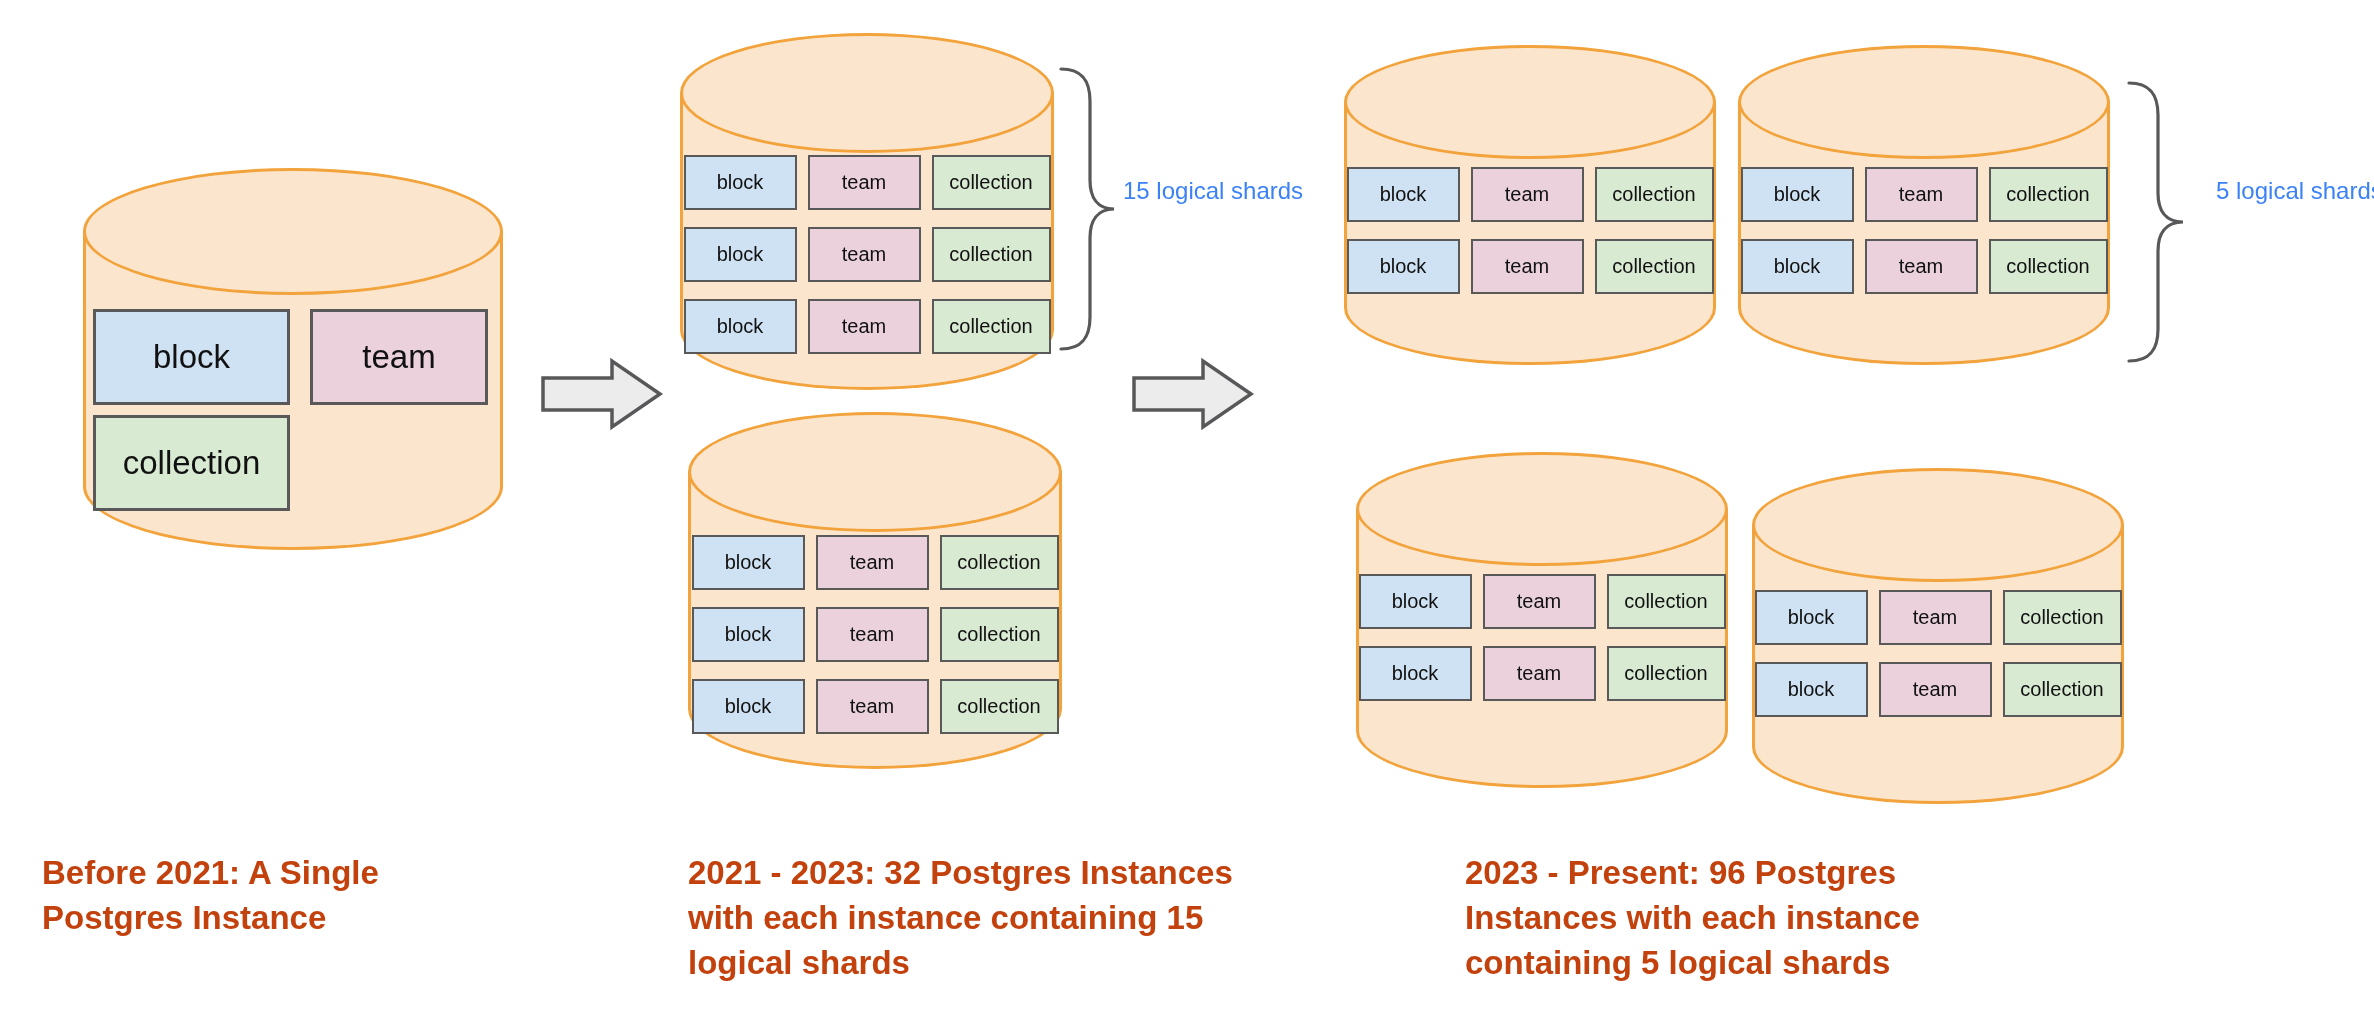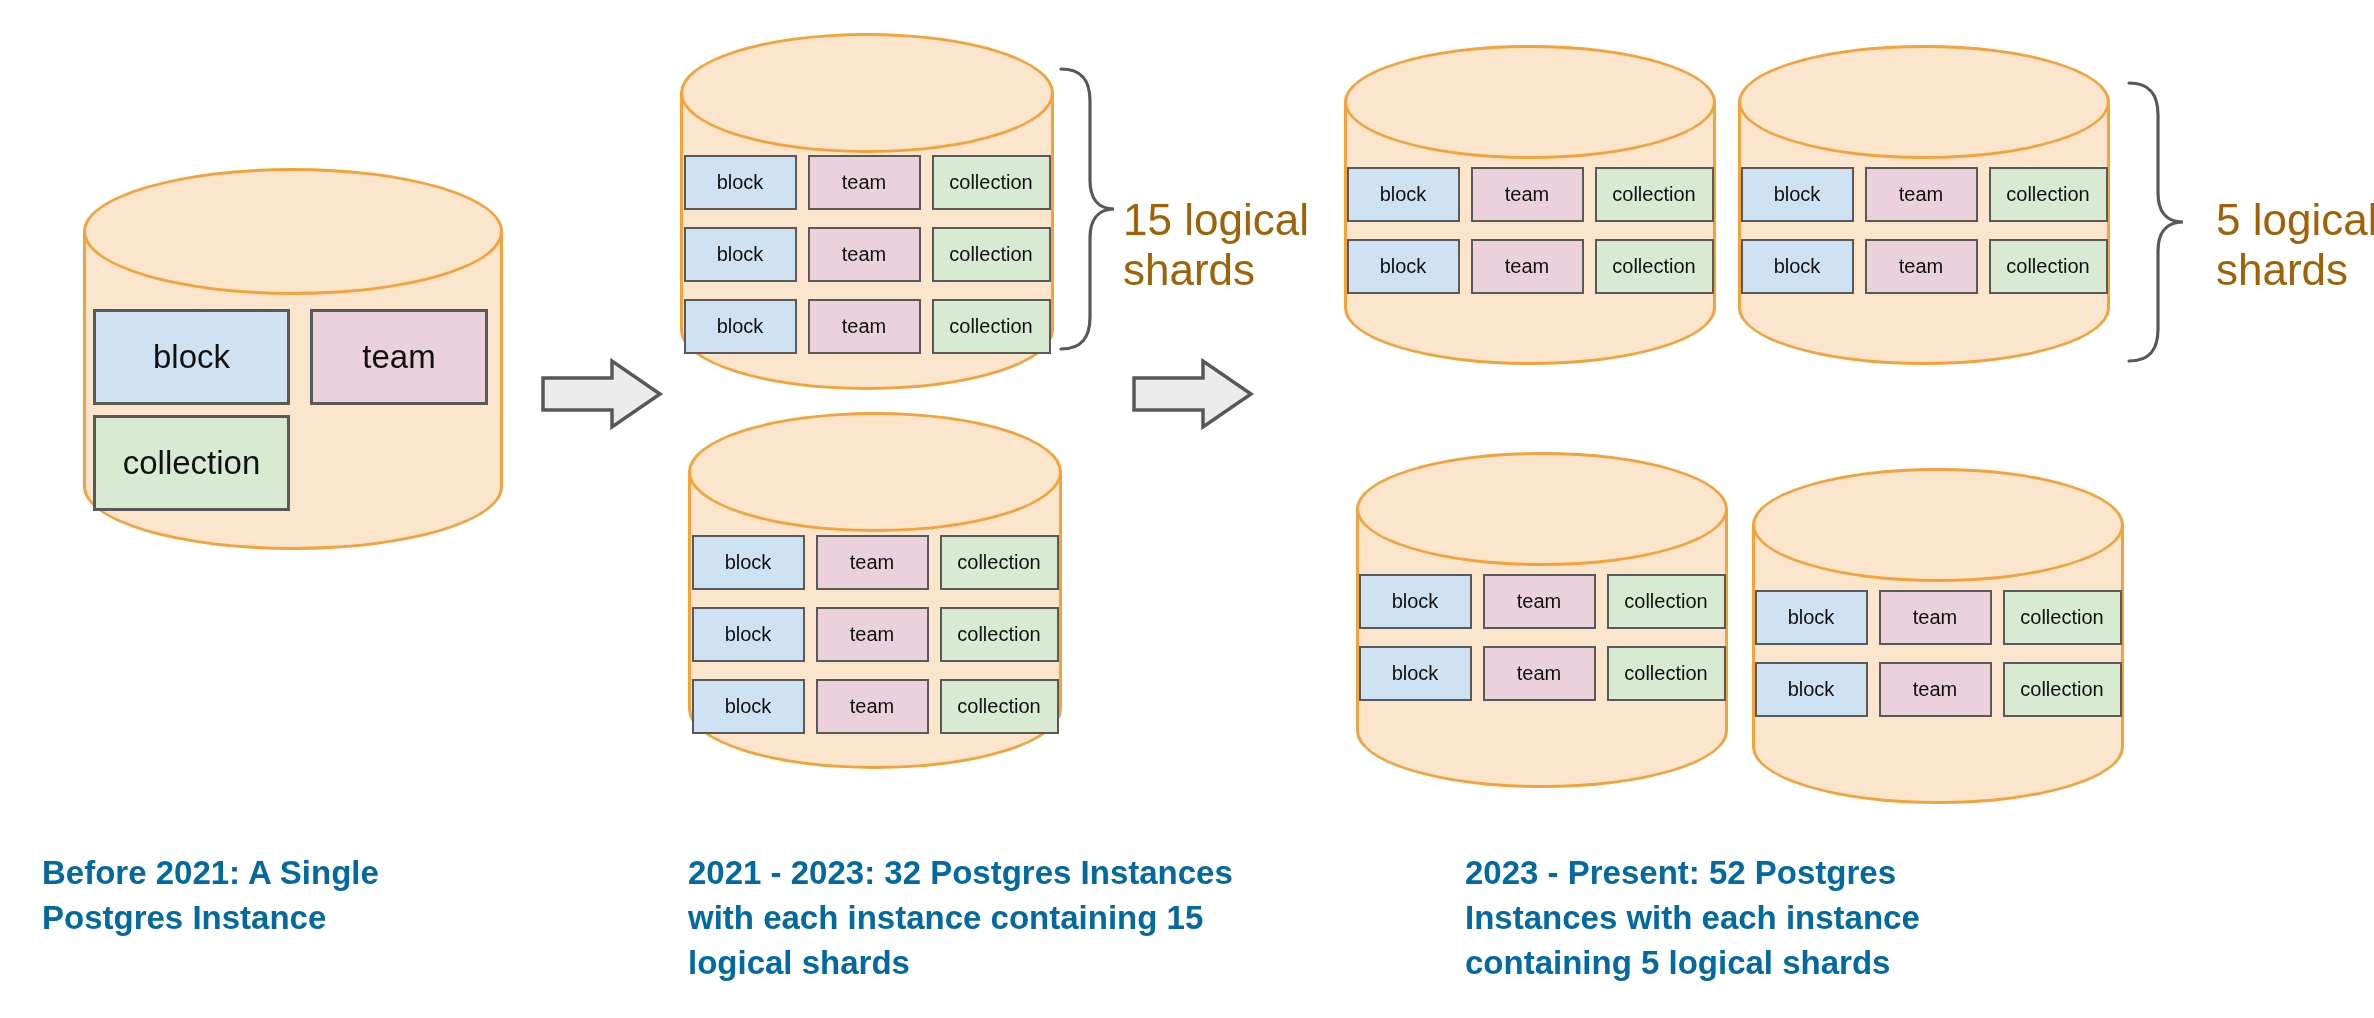--- a/index.html
+++ b/index.html
@@ -71,9 +71,8 @@
   }
   .shard-label {
     position: absolute;
-    font-size: 44px; line-height: 50px;
-    color: #a16207;
-    margin-top: 29px;
+    font-size: 24px; line-height: 50px;
+    color: #3b82f6;
   }
   .brace, .arrow { position: absolute; z-index: 4; }
   svg { display: block; }

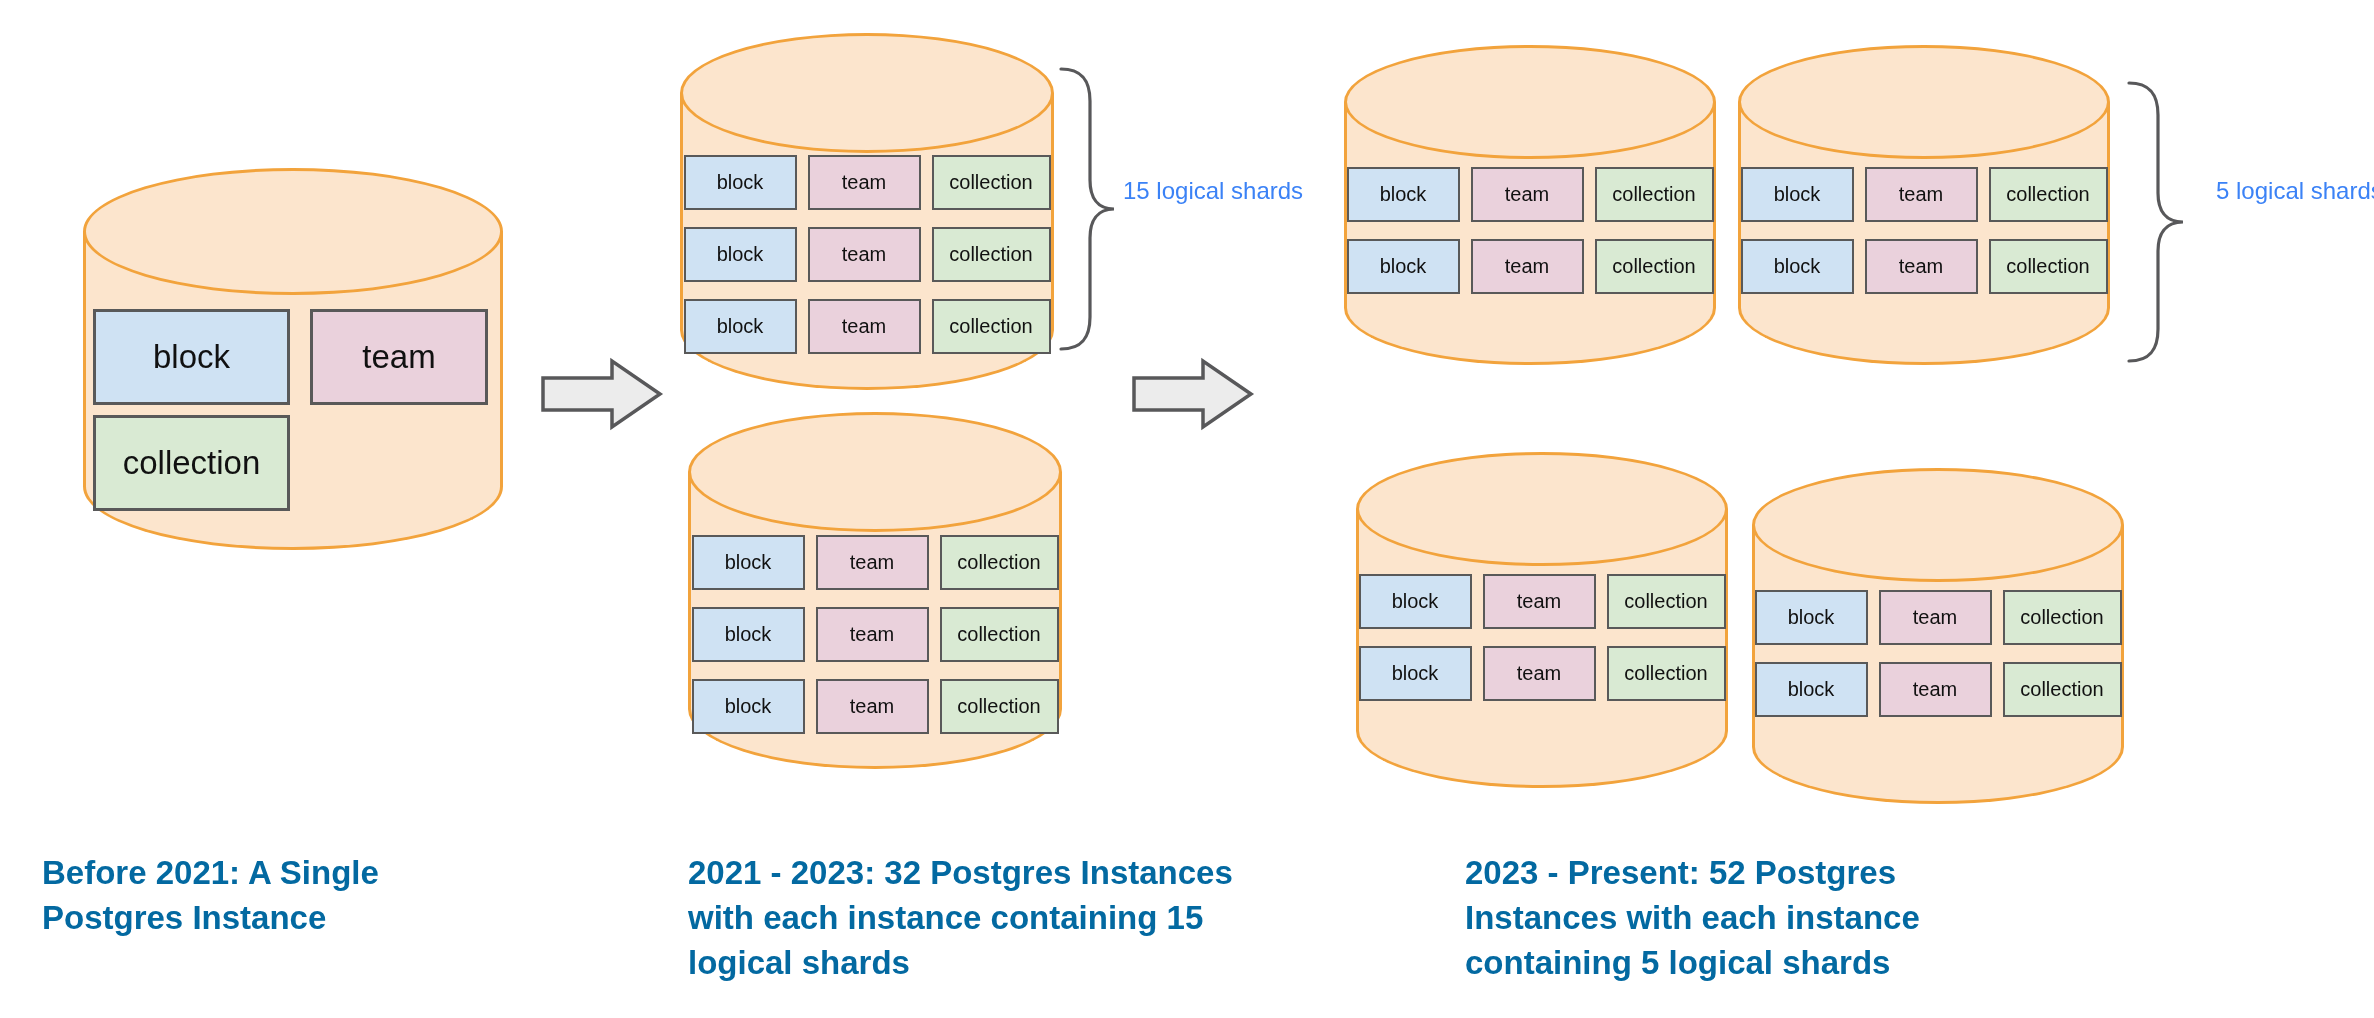--- a/index.html
+++ b/index.html
@@ -67,7 +67,7 @@
     position: absolute;
     font-size: 33px; line-height: 45px;
     font-weight: bold;
-    color: #0369a1;
+    color: #c2410c;
   }
   .shard-label {
     position: absolute;

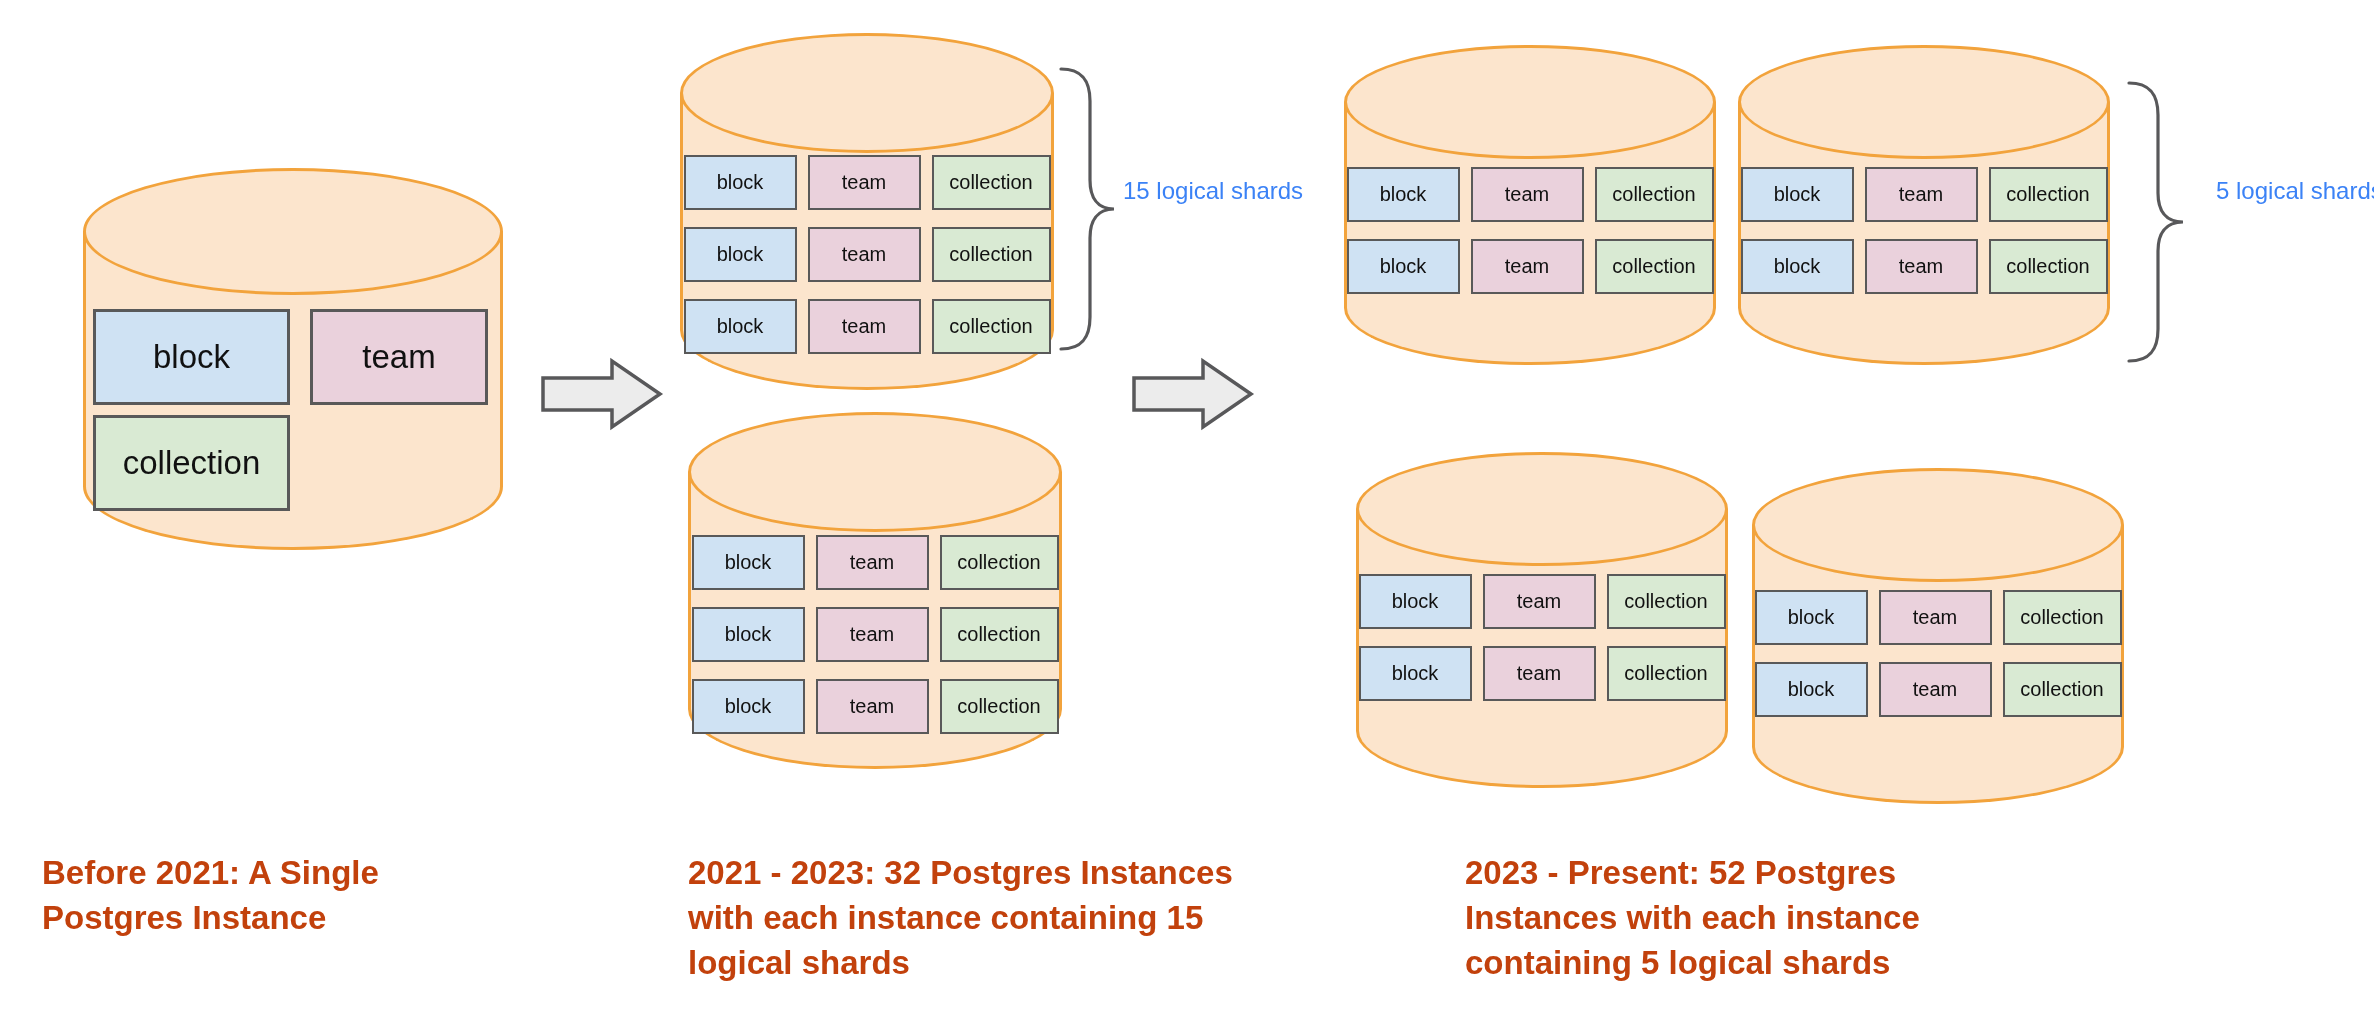--- a/index.html
+++ b/index.html
@@ -230,6 +230,6 @@
 
 <div class="caption" style="left:42px; top:850px; width:420px;">Before 2021: A Single Postgres Instance</div>
 <div class="caption" style="left:656px; top:850px; width:578px;margin-left:32px;">2021 - 2023: 32 Postgres Instances with each instance containing 15 logical shards</div>
-<div class="caption" style="left:1465px; top:850px; width:578px;">2023 - Present: 52 Postgres Instances with each instance containing 5 logical shards</div>
+<div class="caption" style="left:1465px; top:850px; width:578px;">2023 - Present: 96 Postgres Instances with each instance containing 5 logical shards</div>
 
 </body></html>

